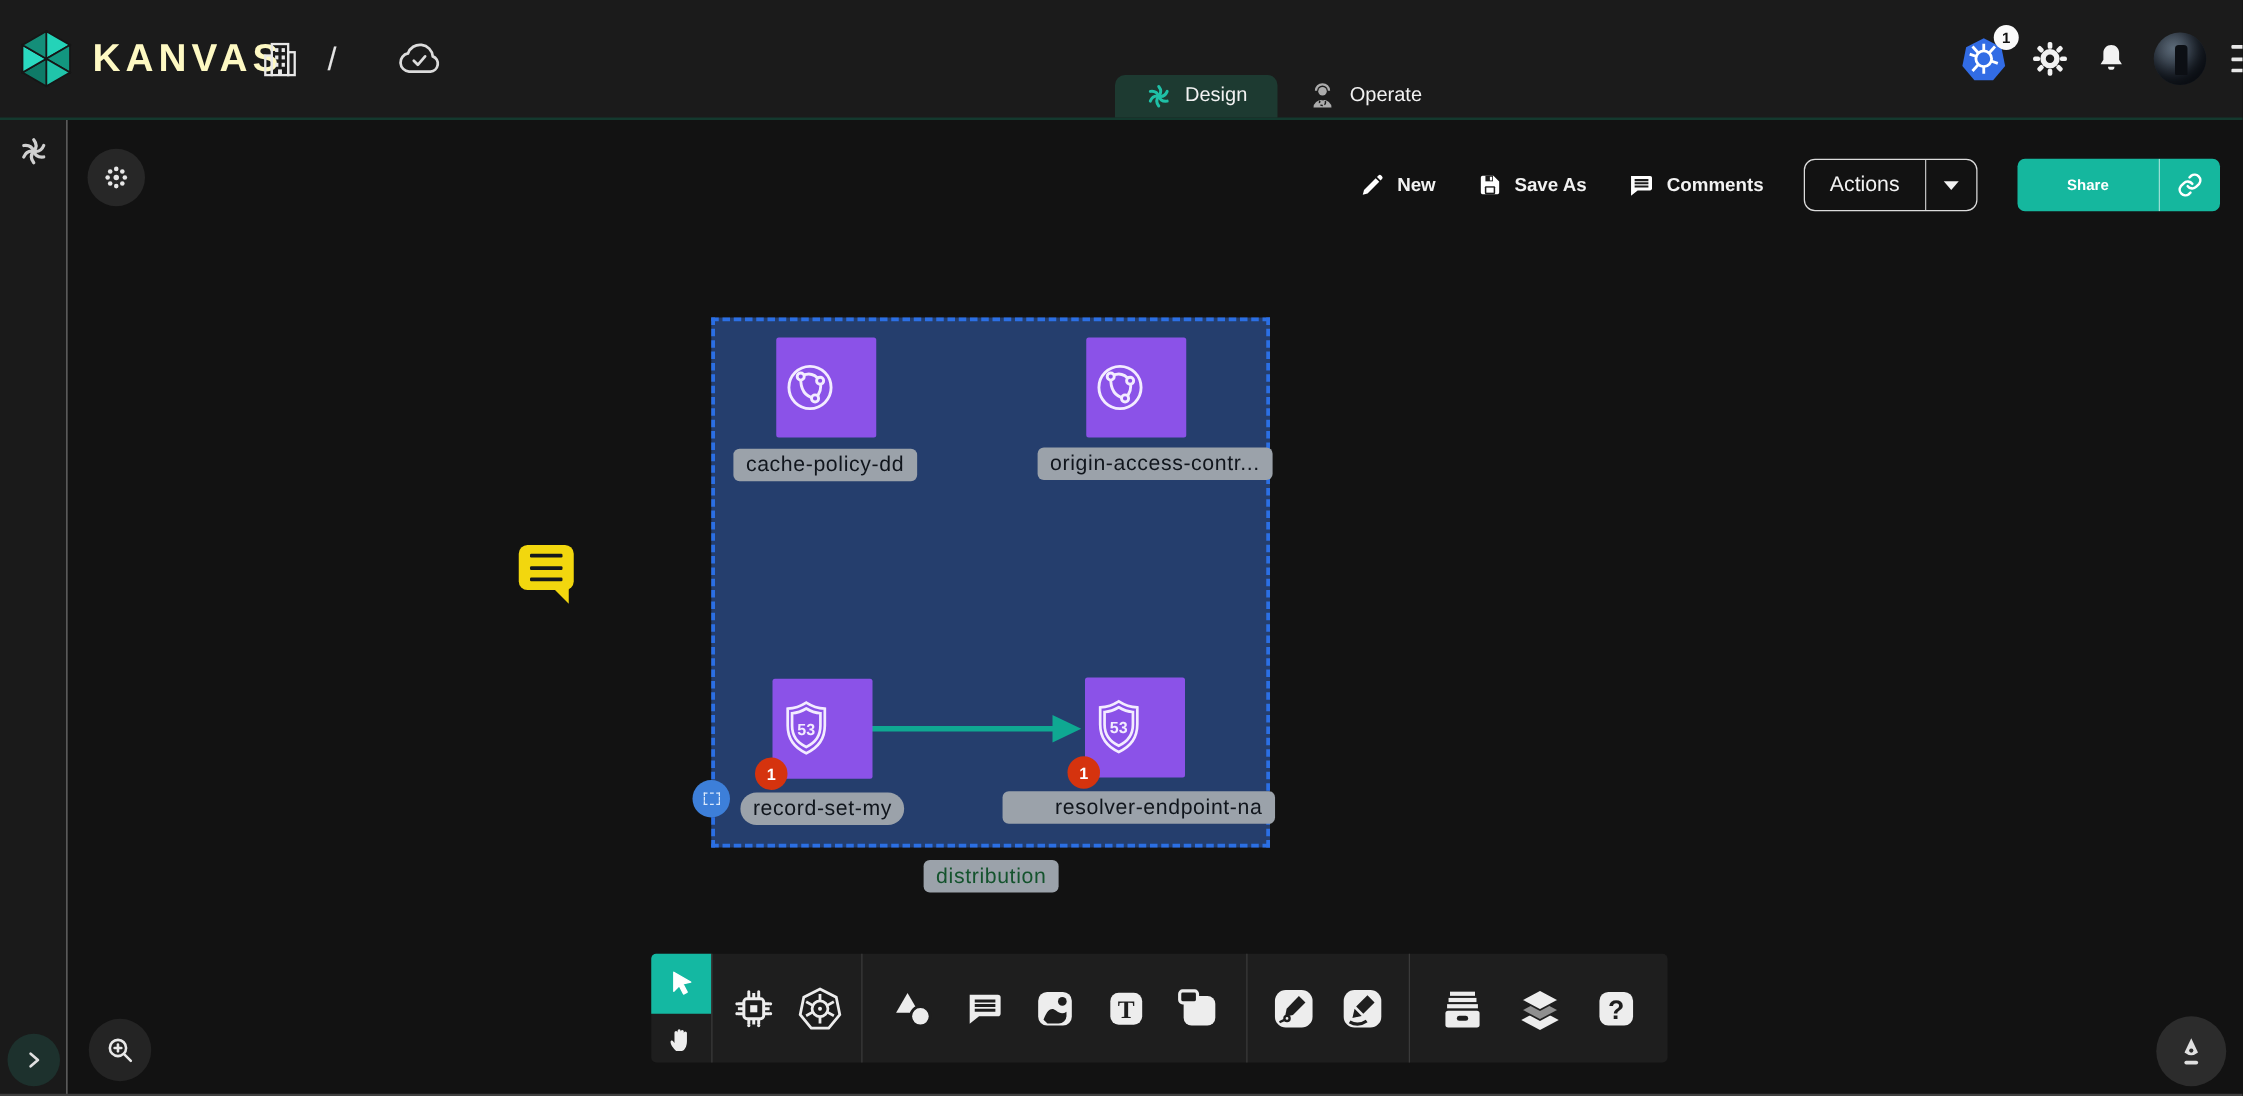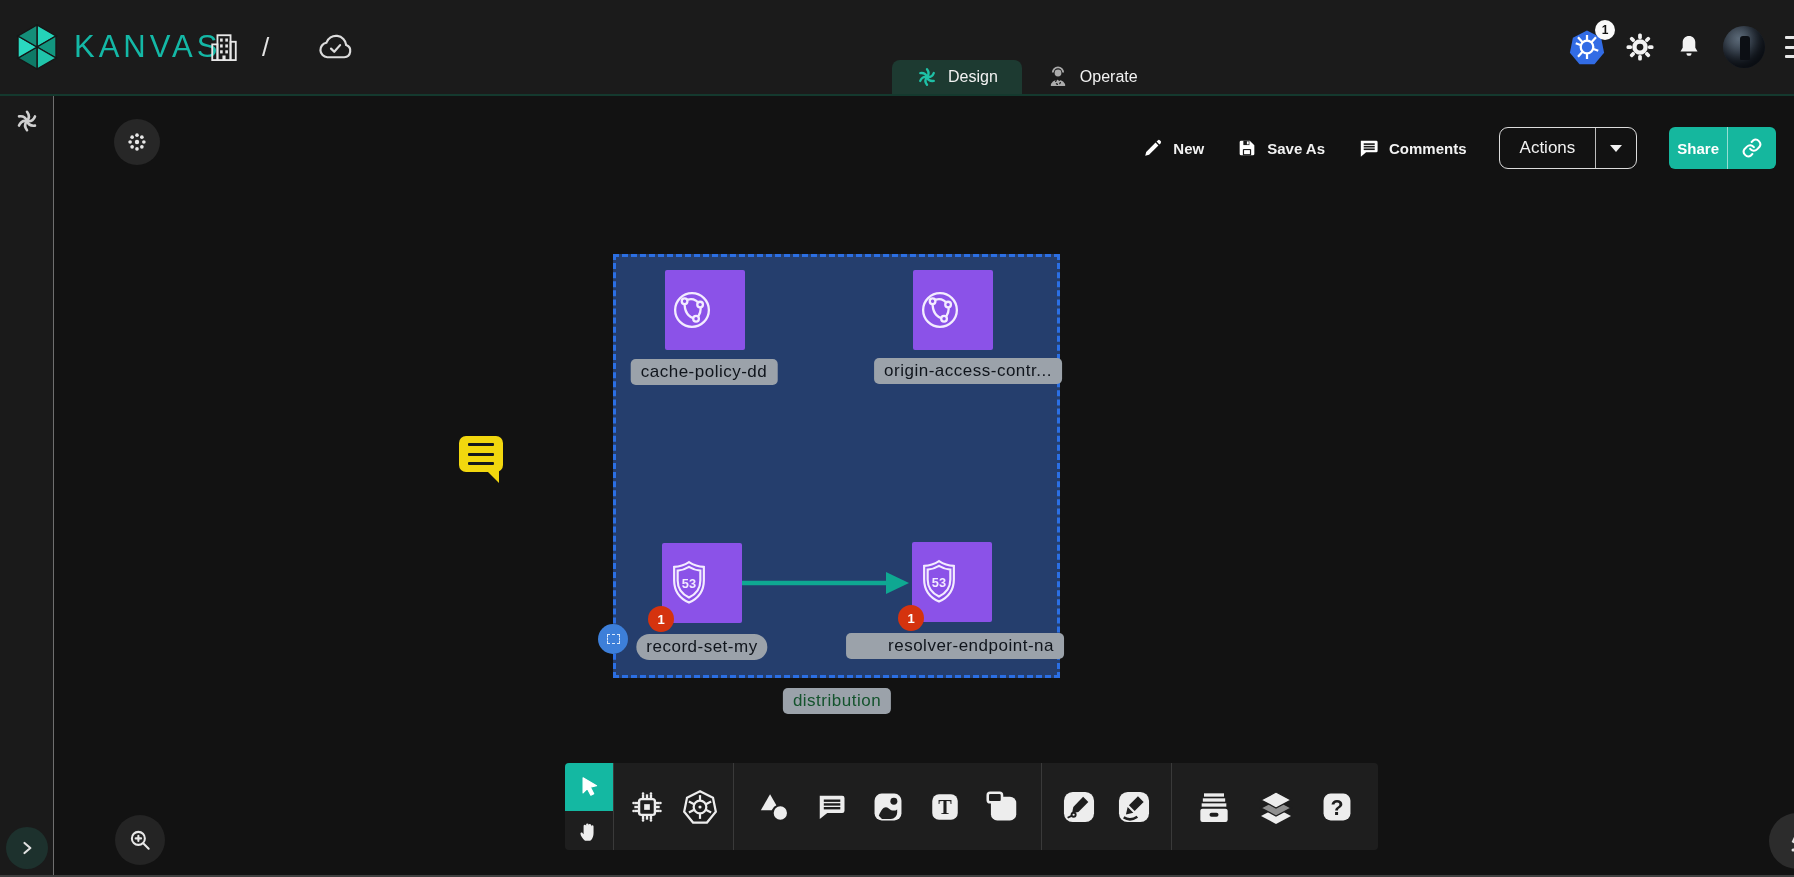--- a/index.html
+++ b/index.html
@@ -11,7 +11,7 @@
   .header { position:absolute; top:0; left:0; width:1794px; height:96px;
     background:#1b1b1b; border-bottom:2px solid #14392e; z-index:20; }
   .brand { position:absolute; left:14px; top:24px; display:flex; align-items:center; gap:14px; }
-  .brand-name { font-size:31px; font-weight:400; color:#14b8a6; letter-spacing:4px; }
+  .brand-name { font-size:31px; font-weight:700; color:#fef9c3; letter-spacing:4px; }
   .doc-block { position:absolute; left:208px; top:0; height:94px; display:flex; align-items:center; gap:22px; }
   .slash { color:#e4e4e4; font-size:26px; font-weight:300; }
   .name-field { display:flex; flex-direction:column; }

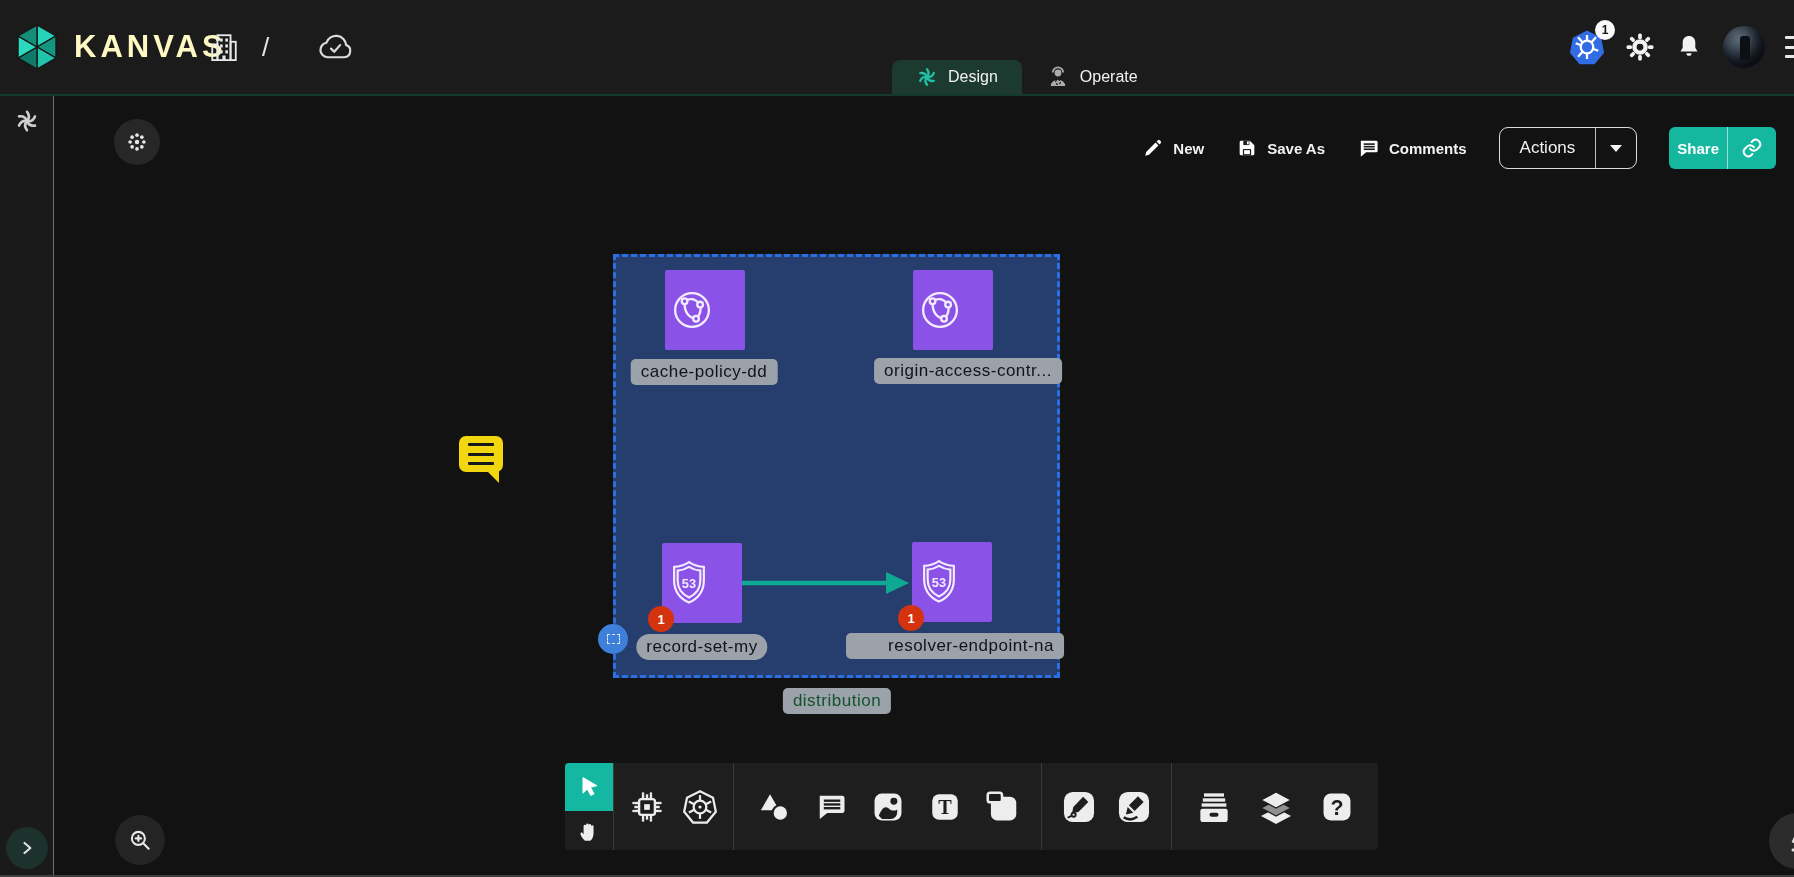--- a/index.html
+++ b/index.html
@@ -50,7 +50,7 @@
     display:flex; align-items:center; justify-content:center; }
 
   
-  .canvas { position:absolute; left:55px; top:96px; right:0; bottom:0; background:#121212;margin-left:44px; }
+  .canvas { position:absolute; left:55px; top:96px; right:0; bottom:0; background:#121212; }
 
   .design-toolbar { position:absolute; top:30px; right:18px; height:44px;
     display:flex; align-items:center; gap:32px; z-index:10; }

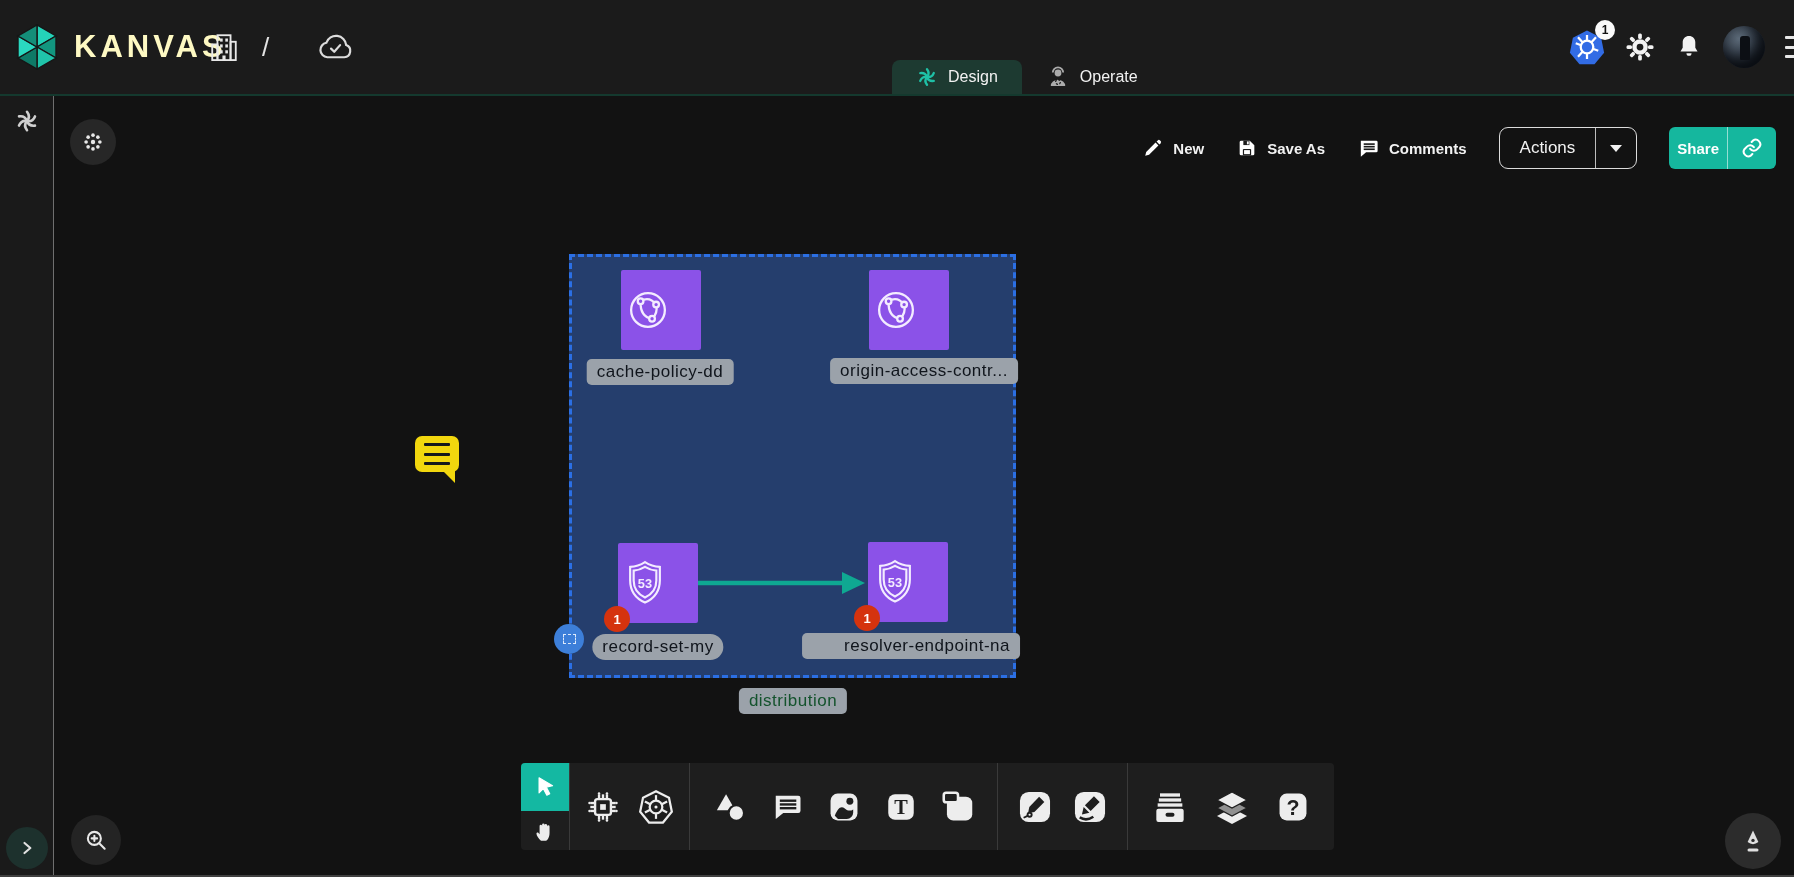--- a/index.html
+++ b/index.html
@@ -63,7 +63,7 @@
   .actions-caret { width:40px; display:flex; align-items:center; justify-content:center; }
   .share-btn { display:flex; align-items:stretch; height:42px; border-radius:6px;
     background:#15b79e; color:#fff; overflow:hidden; }
-  .share-main { display:flex; align-items:center; padding:0 8px; font-size:15px; font-weight:bold; }
+  .share-main { display:flex; align-items:center; padding:0 40px; font-size:12px; font-weight:bold; }
   .share-divider { width:1px; background:rgba(255,255,255,.55); }
   .share-link { width:48px; display:flex; align-items:center; justify-content:center; }
 

